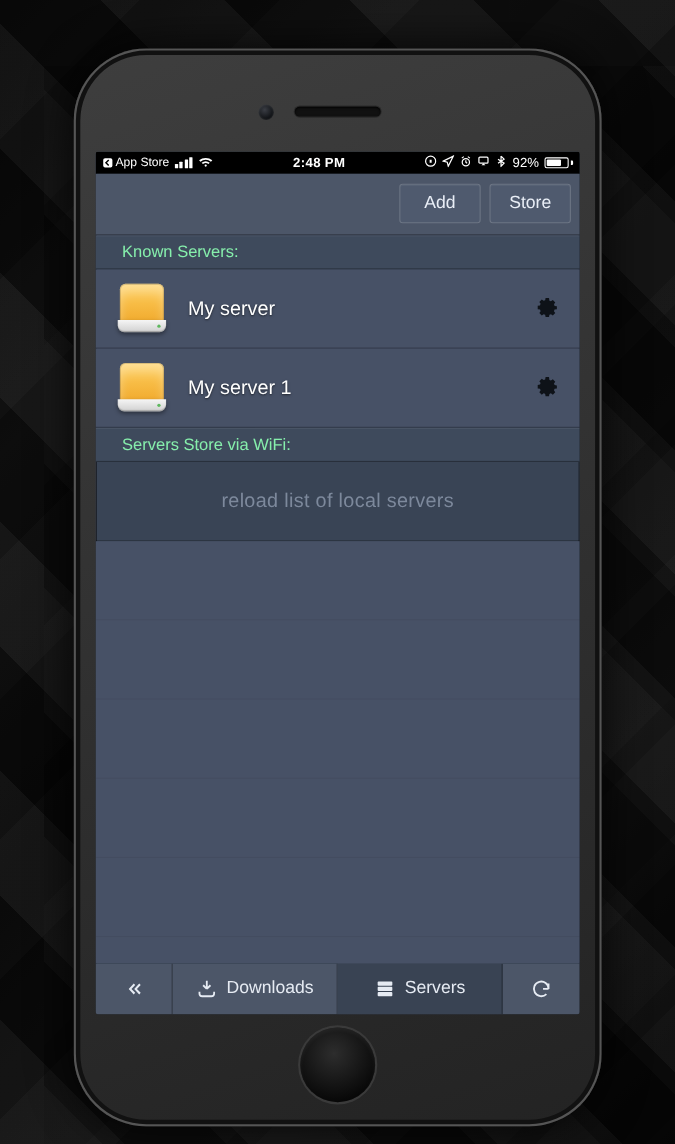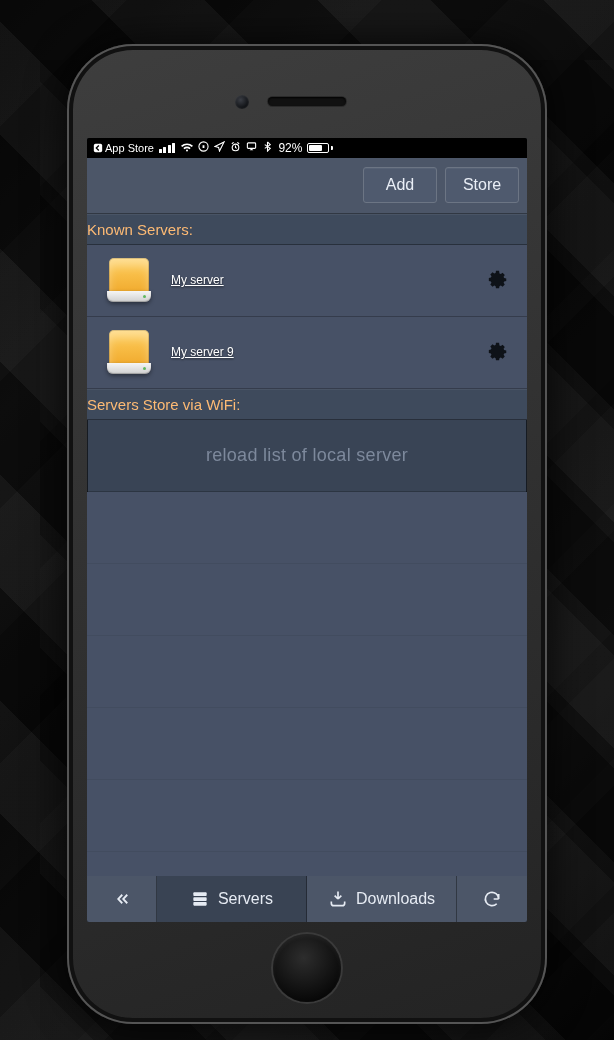--- a/index.html
+++ b/index.html
@@ -222,6 +222,7 @@
             </svg>
         </span>
       </div>
+      <div class="center">2:48 PM</div>
       <div class="right">
         <span class="sb-right-ico"><svg viewBox="0 0 12 12">
               <circle cx="6" cy="6" r="5" stroke="#fff" stroke-width="1.2" fill="none"></circle>

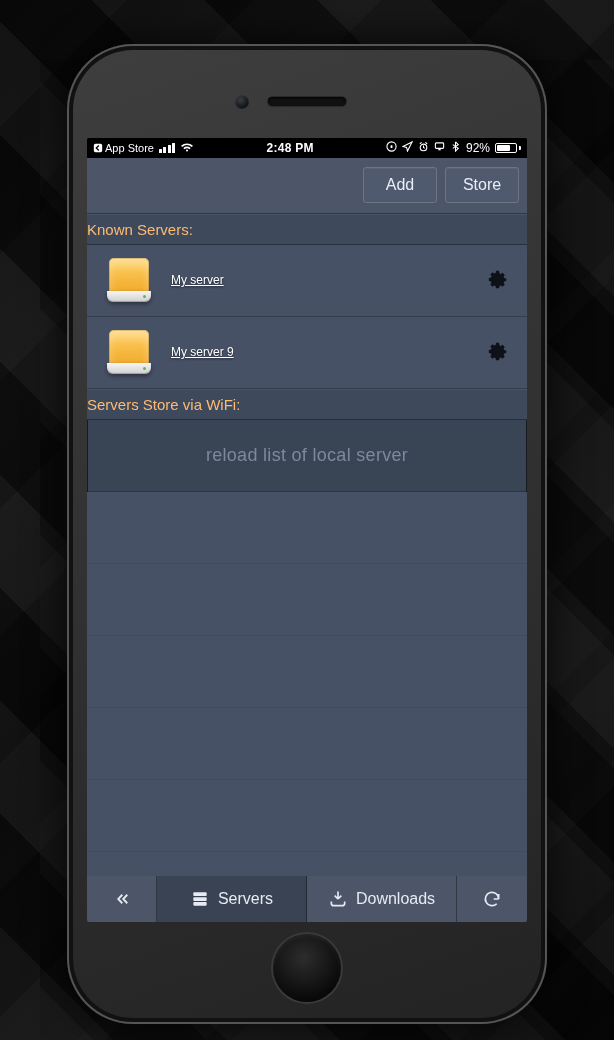--- a/index.html
+++ b/index.html
@@ -115,8 +115,8 @@
 
     
     .section-hdr {
-      background: #3e4a5c; color: #fdba74; font-size: 15px;
-      padding: 6px 0;
+      background: #3e4a5c; color: #86efac; font-size: 15px;
+      padding: 6px 24px;
       border-top: 1px solid rgba(255,255,255,.06);
       border-bottom: 1px solid rgba(0,0,0,.35);
     }

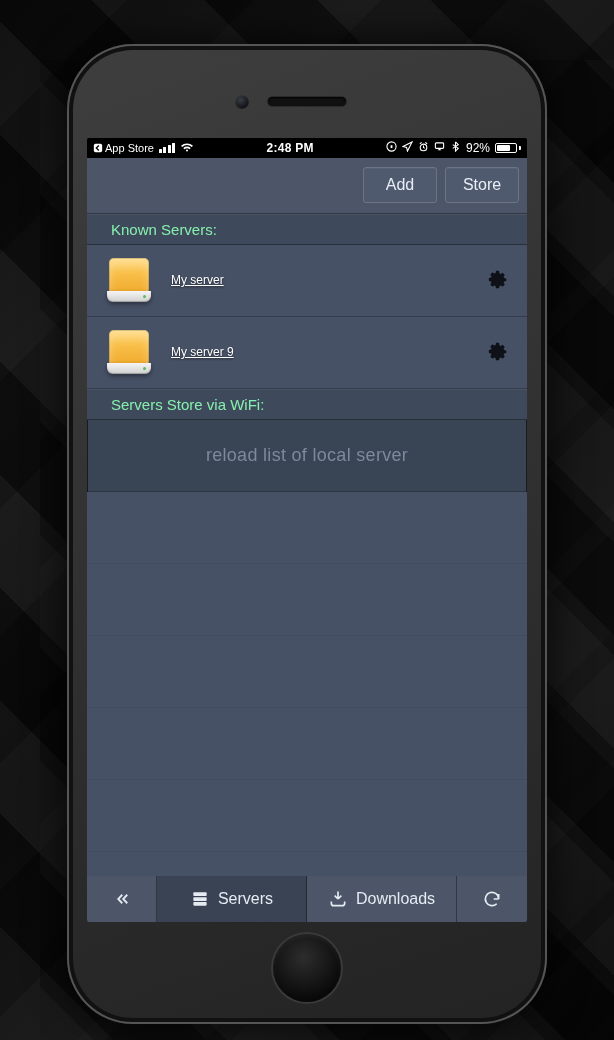--- a/index.html
+++ b/index.html
@@ -147,9 +147,8 @@
       background: #5fb85f; border-radius: 50%;
     }
     .row .label {
-      flex: 1; color: #fff; font-size: 12px;
+      flex: 1; color: #fff; font-size: 18px;
       text-shadow: 0 1px 2px rgba(0,0,0,.6);
-      text-decoration: underline;
     }
     .gear { color: #0e1218; cursor: pointer; }
     .gear svg { width: 22px; height: 22px; display: block; }

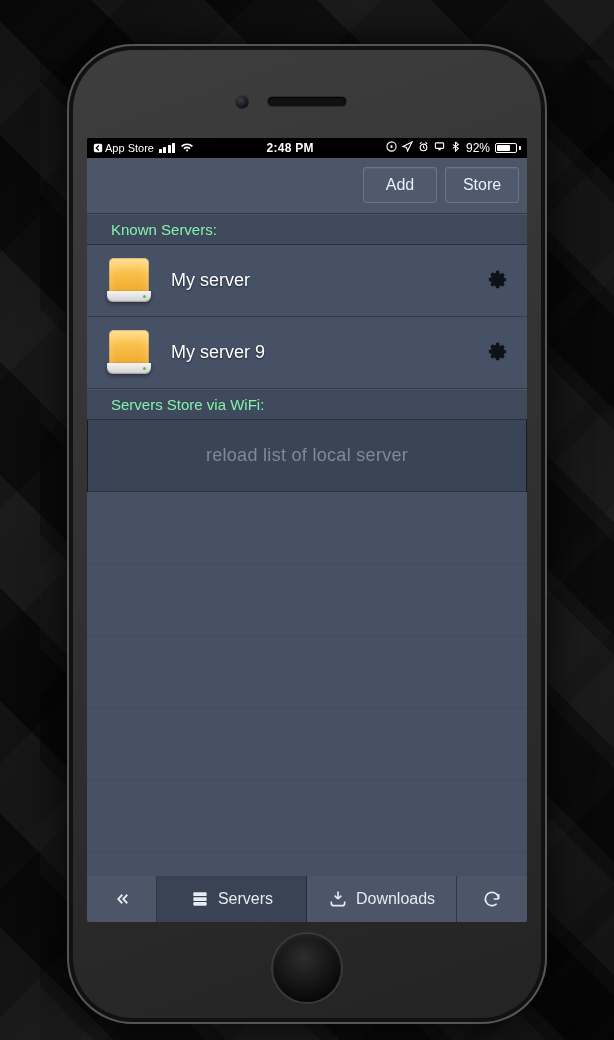--- a/index.html
+++ b/index.html
@@ -274,7 +274,7 @@
           <span class="top"></span>
           <span class="base"></span>
         </span>
-      <span class="label">My server 9</span>
+      <span class="label">My server 1</span>
       <span class="gear">
         <svg viewBox="0 0 24 24" fill="currentColor">
             <path d="M12 8.5A3.5 3.5 0 1012 15.5 3.5 3.5 0 0012 8.5zm9 5.2v-3.4l-2.3-.4a7 7 0 00-.6-1.5l1.3-1.9-2.4-2.4-1.9 1.3a7 7 0 00-1.5-.6L13.2 2h-3.4l-.4 2.3a7 7 0 00-1.5.6L6 3.6 3.6 6l1.3 1.9a7 7 0 00-.6 1.5L2 9.8v3.4l2.3.4c.15.52.35 1.02.6 1.5L3.6 17l2.4 2.4 1.9-1.3c.48.25.98.45 1.5.6l.4 2.3h3.4l.4-2.3c.52-.15 1.02-.35 1.5-.6l1.9 1.3 2.4-2.4-1.3-1.9c.25-.48.45-.98.6-1.5l2.3-.4z"></path>

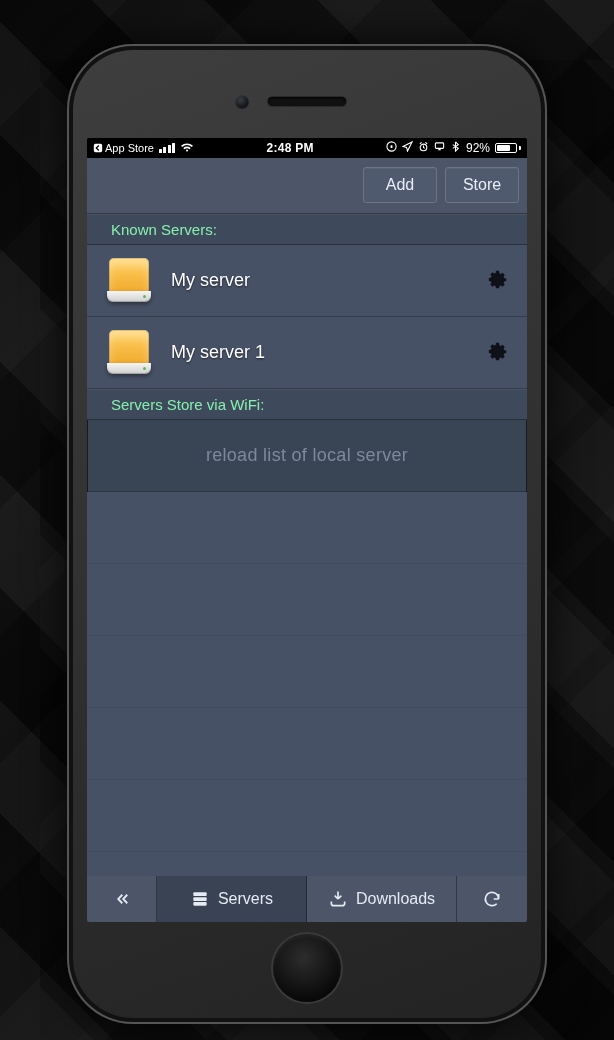--- a/index.html
+++ b/index.html
@@ -283,7 +283,7 @@
     </div>
 
     <div class="section-hdr">Servers Store via WiFi:</div>
-    <div class="reload-row">reload list of local server</div>
+    <div class="reload-row">reload list of local servers</div>
 
     <div class="filler"></div>
 

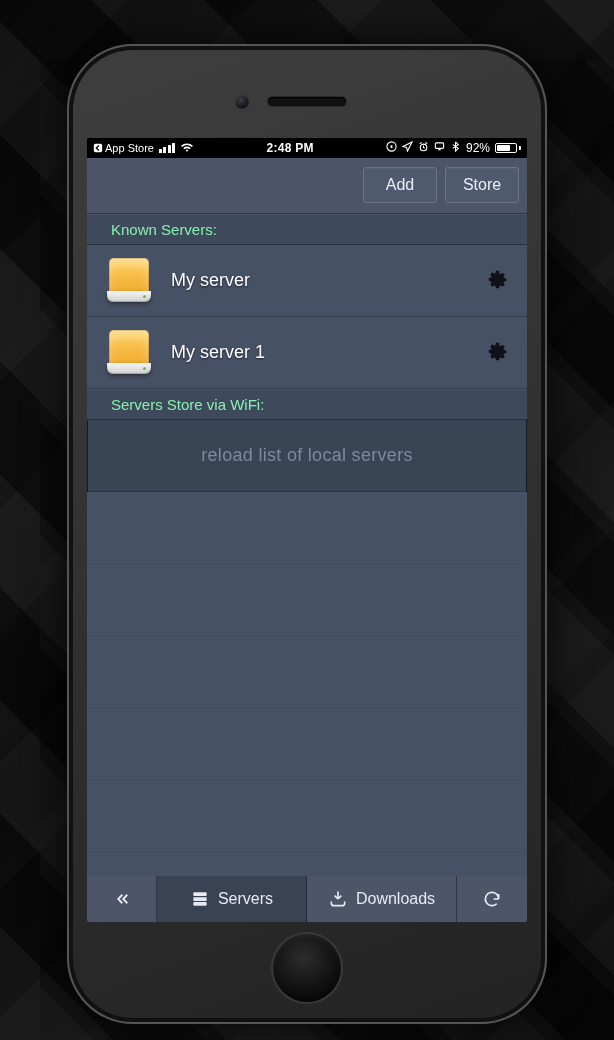--- a/index.html
+++ b/index.html
@@ -293,6 +293,13 @@
             <path d="M11.5 6 6 12l5.5 6 1.6-1.7L9 12l4.1-4.3L11.5 6zm6 0L12 12l5.5 6 1.6-1.7L15 12l4.1-4.3L17.5 6z"></path>
           </svg>
       </div>
+      <div class="tab wide">
+        <svg viewBox="0 0 24 24" fill="#e6ebf3">
+            <path d="M12 3v9m0 0 4-4m-4 4-4-4" stroke="#e6ebf3" stroke-width="2" fill="none"></path>
+            <path d="M4 15v2a3 3 0 003 3h10a3 3 0 003-3v-2" stroke="#e6ebf3" stroke-width="2" fill="none"></path>
+          </svg>
+        <span>Downloads</span>
+      </div>
       <div class="tab wide active">
         <svg viewBox="0 0 24 24" fill="#e6ebf3">
             <rect x="4" y="4" width="16" height="4.5" rx="1"></rect>
@@ -301,13 +308,6 @@
           </svg>
         <span>Servers</span>
       </div>
-      <div class="tab wide">
-        <svg viewBox="0 0 24 24" fill="#e6ebf3">
-            <path d="M12 3v9m0 0 4-4m-4 4-4-4" stroke="#e6ebf3" stroke-width="2" fill="none"></path>
-            <path d="M4 15v2a3 3 0 003 3h10a3 3 0 003-3v-2" stroke="#e6ebf3" stroke-width="2" fill="none"></path>
-          </svg>
-        <span>Downloads</span>
-      </div>
       <div class="tab icon-only">
         <svg viewBox="0 0 24 24" fill="none" stroke="#e6ebf3" stroke-width="2">
             <path d="M20 12a8 8 0 10-2.34 5.66M20 12V6m0 6h-6"></path>

